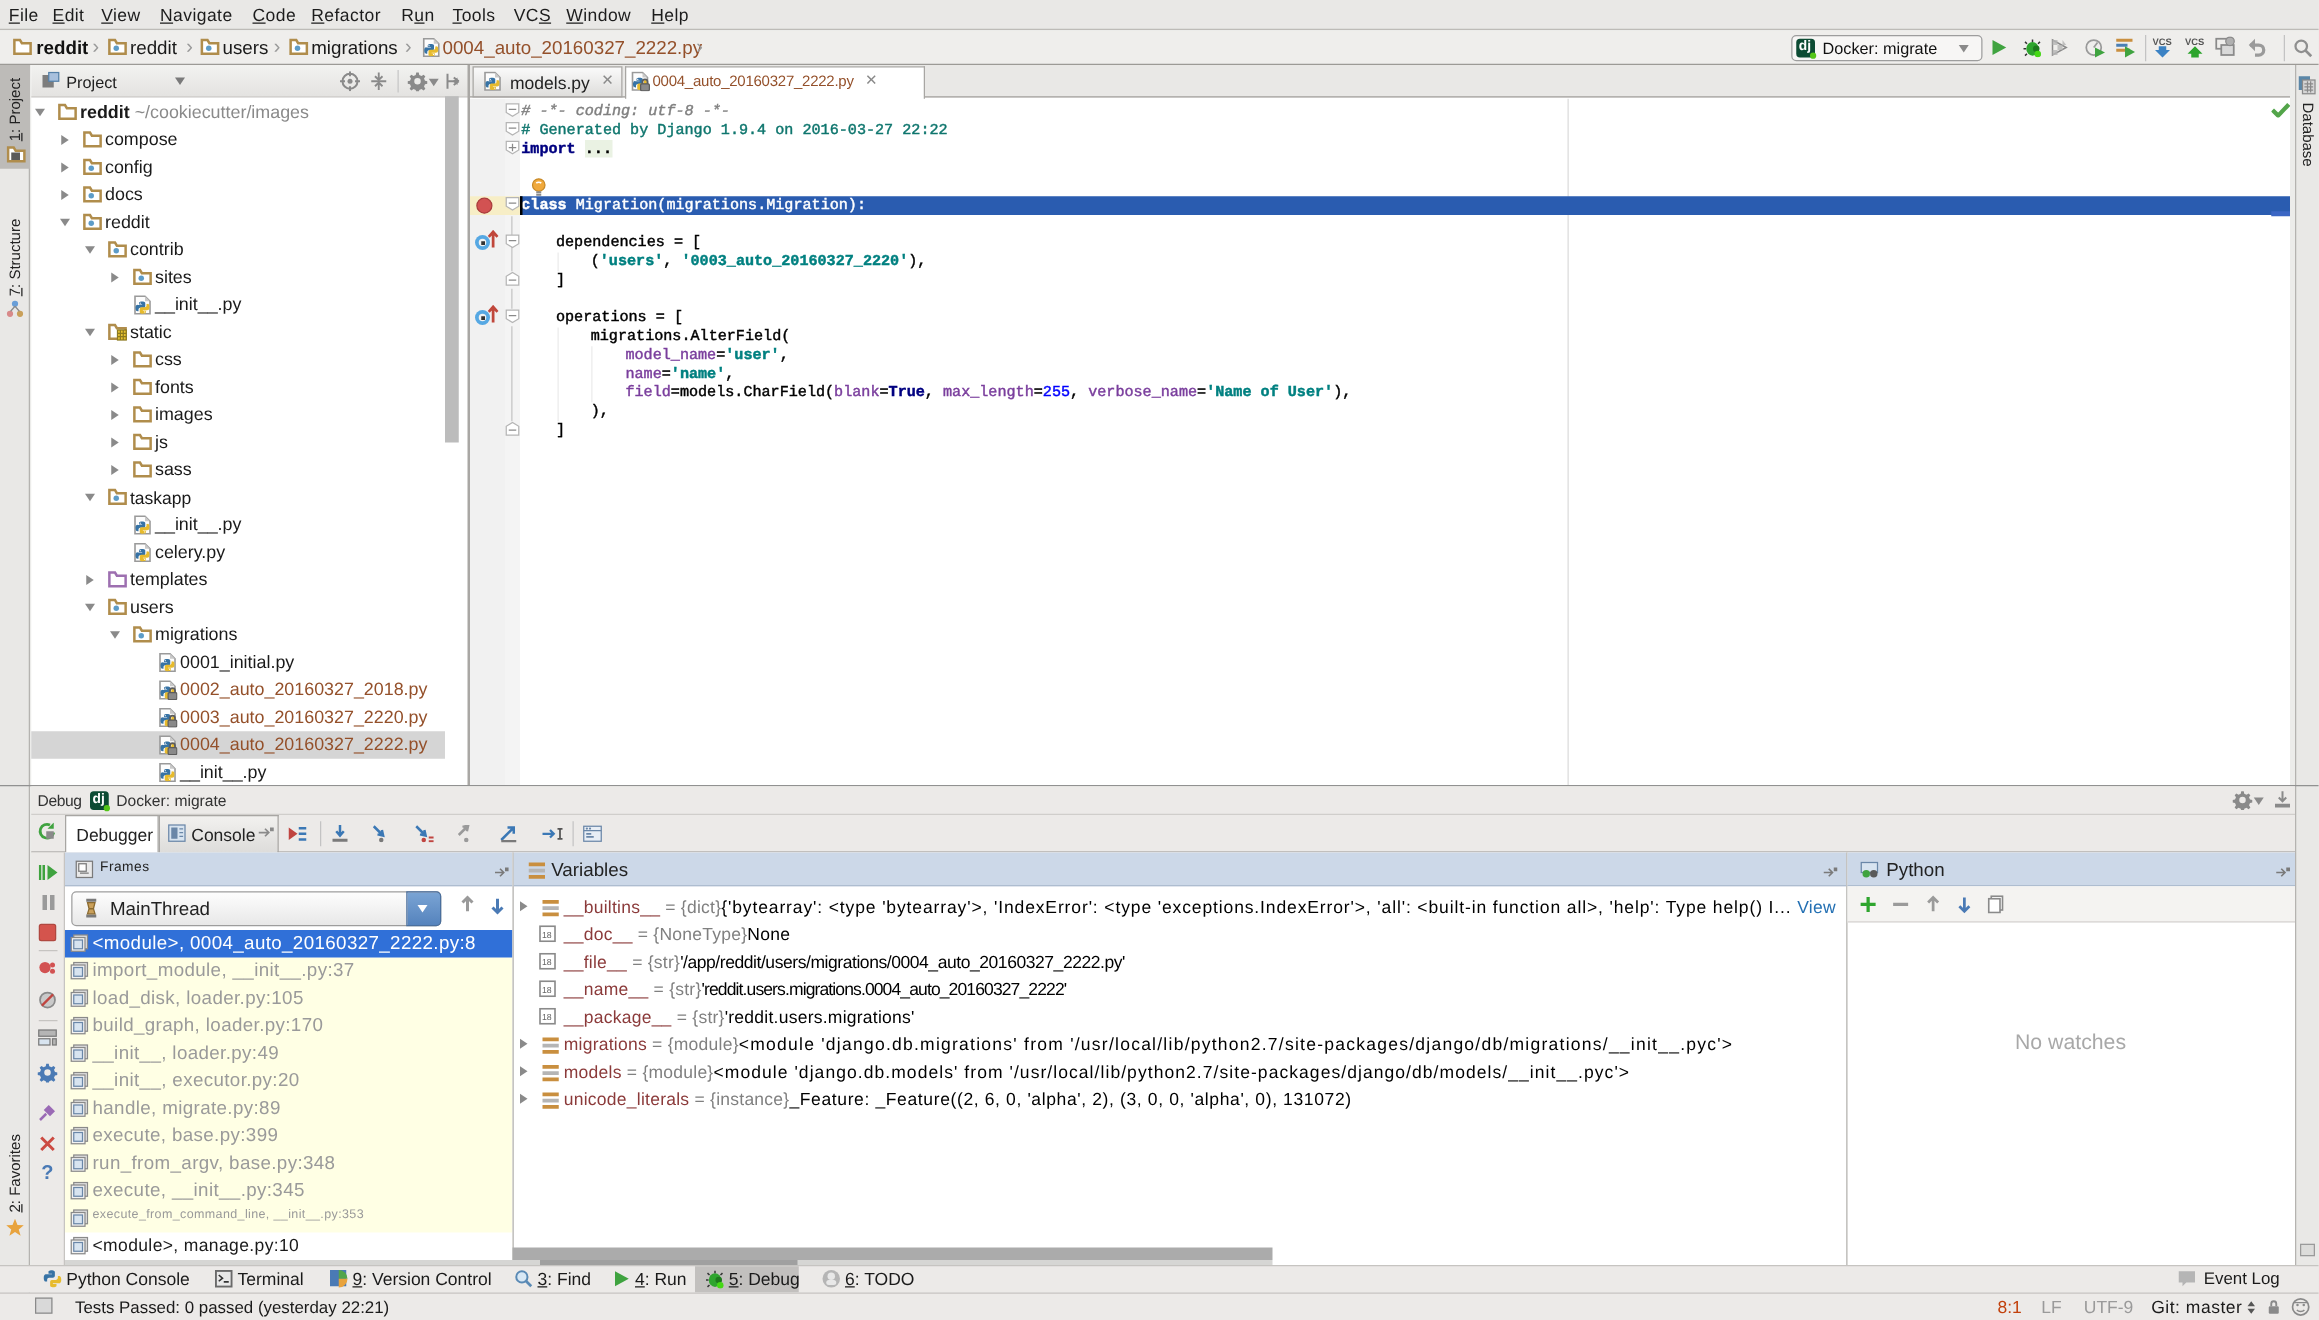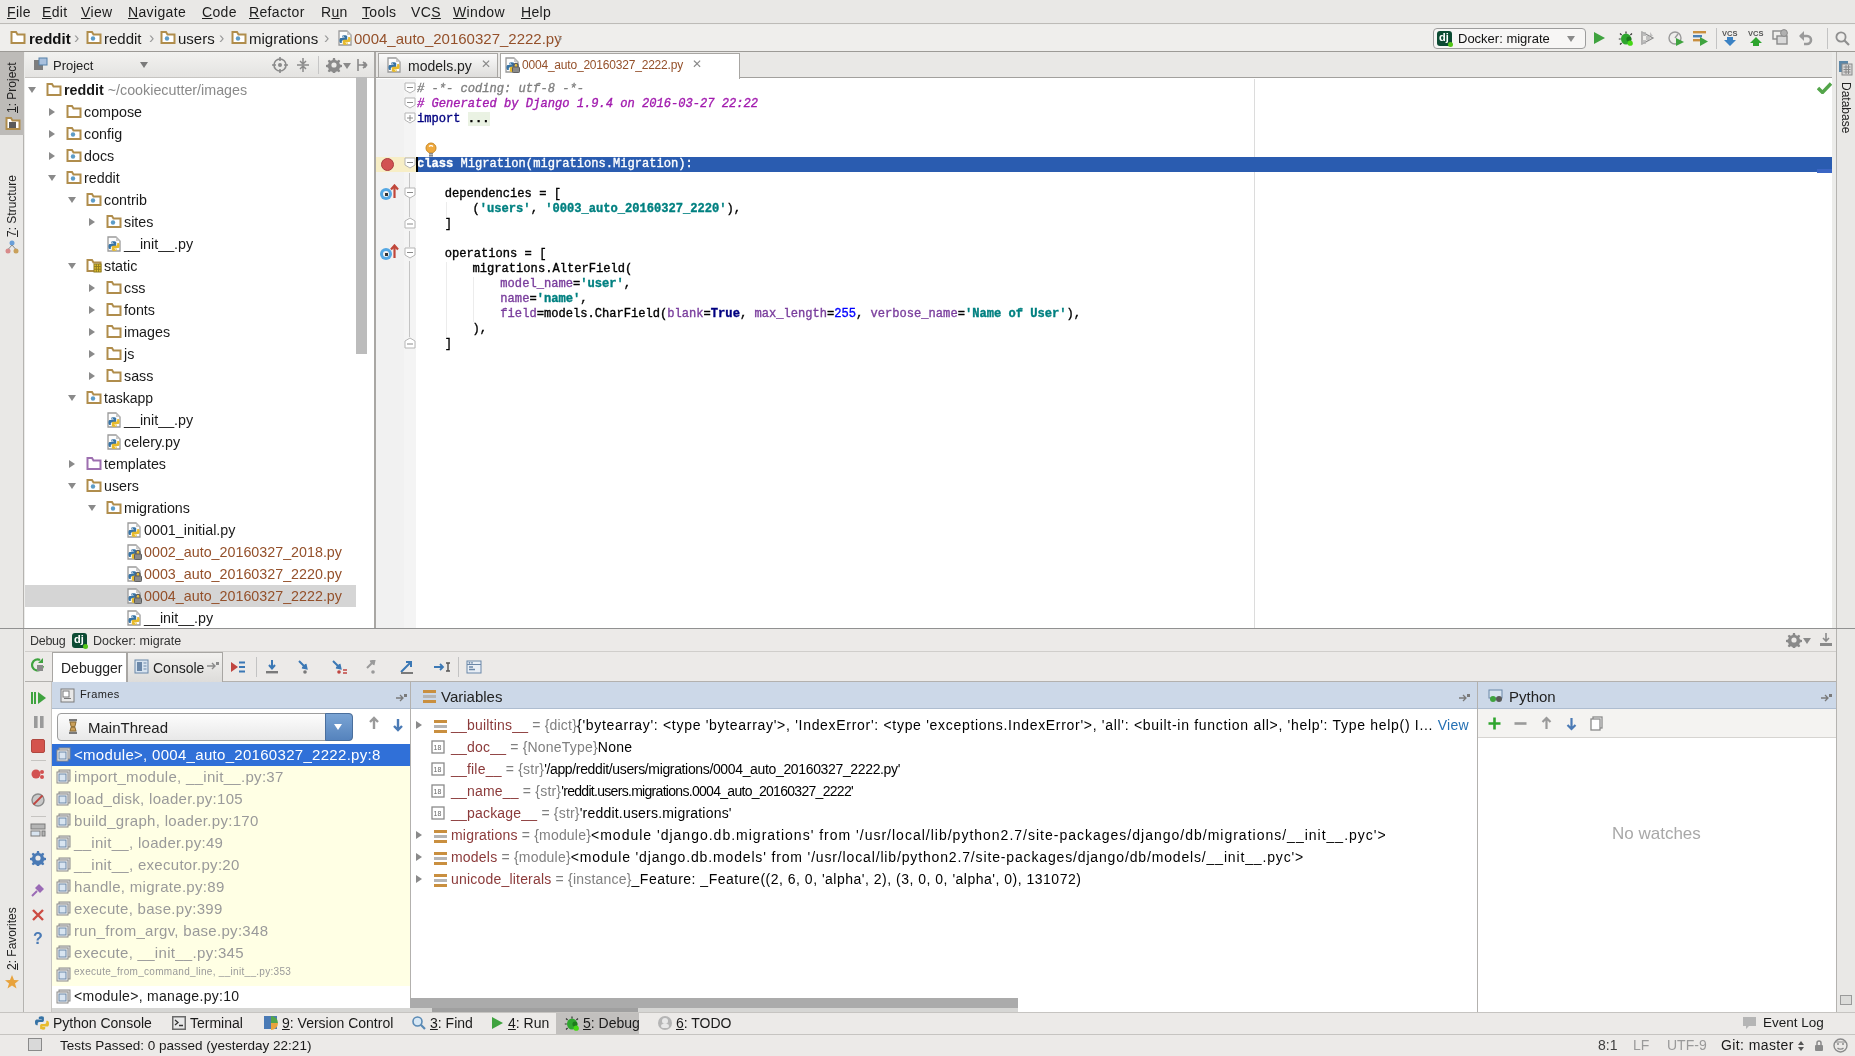--- a/index.html
+++ b/index.html
@@ -405,7 +405,7 @@
       <path d="M4.5 2 v12 M1 5.5 L4.5 1.5 L8 5.5" stroke="#c0473b" stroke-width="2.2" fill="none"></path>
     </svg></div>
 <div class="abs mono lbl" style="left:417.0px;top:82.3px;font-size:12.1px;line-height:15px"><span style="color:#808080;font-style:italic"># -*- coding: utf-8 -*-</span></div>
-<div class="abs mono lbl" style="left:417.0px;top:97.3px;font-size:12.1px;line-height:15px"><span style="color:#a21caf;font-style:italic"># Generated by Django 1.9.4 on 2016-03-27 22:22</span></div>
+<div class="abs mono lbl" style="left:417.0px;top:97.3px;font-size:12.1px;line-height:15px"><span style="color:#0f766e;"># Generated by Django 1.9.4 on 2016-03-27 22:22</span></div>
 <div class="abs mono lbl" style="left:417.0px;top:112.3px;font-size:12.1px;line-height:15px"><span style="color:#000080;font-weight:normal">import</span><span style="color:#000"> </span><span style="color:#000;font-weight:bold"><span style="background:#eaf2e3"> ... </span></span></div>
 <div class="abs mono lbl" style="left:417.0px;top:157.3px;font-size:12.1px;line-height:15px"><span style="color:#fff;font-weight:bold">class</span><span style="color:#fff"> Migration(migrations.Migration):</span></div>
 <div class="abs mono lbl" style="left:444.788px;top:187.3px;font-size:12.1px;line-height:15px"><span style="color:#000">dependencies = [</span></div>

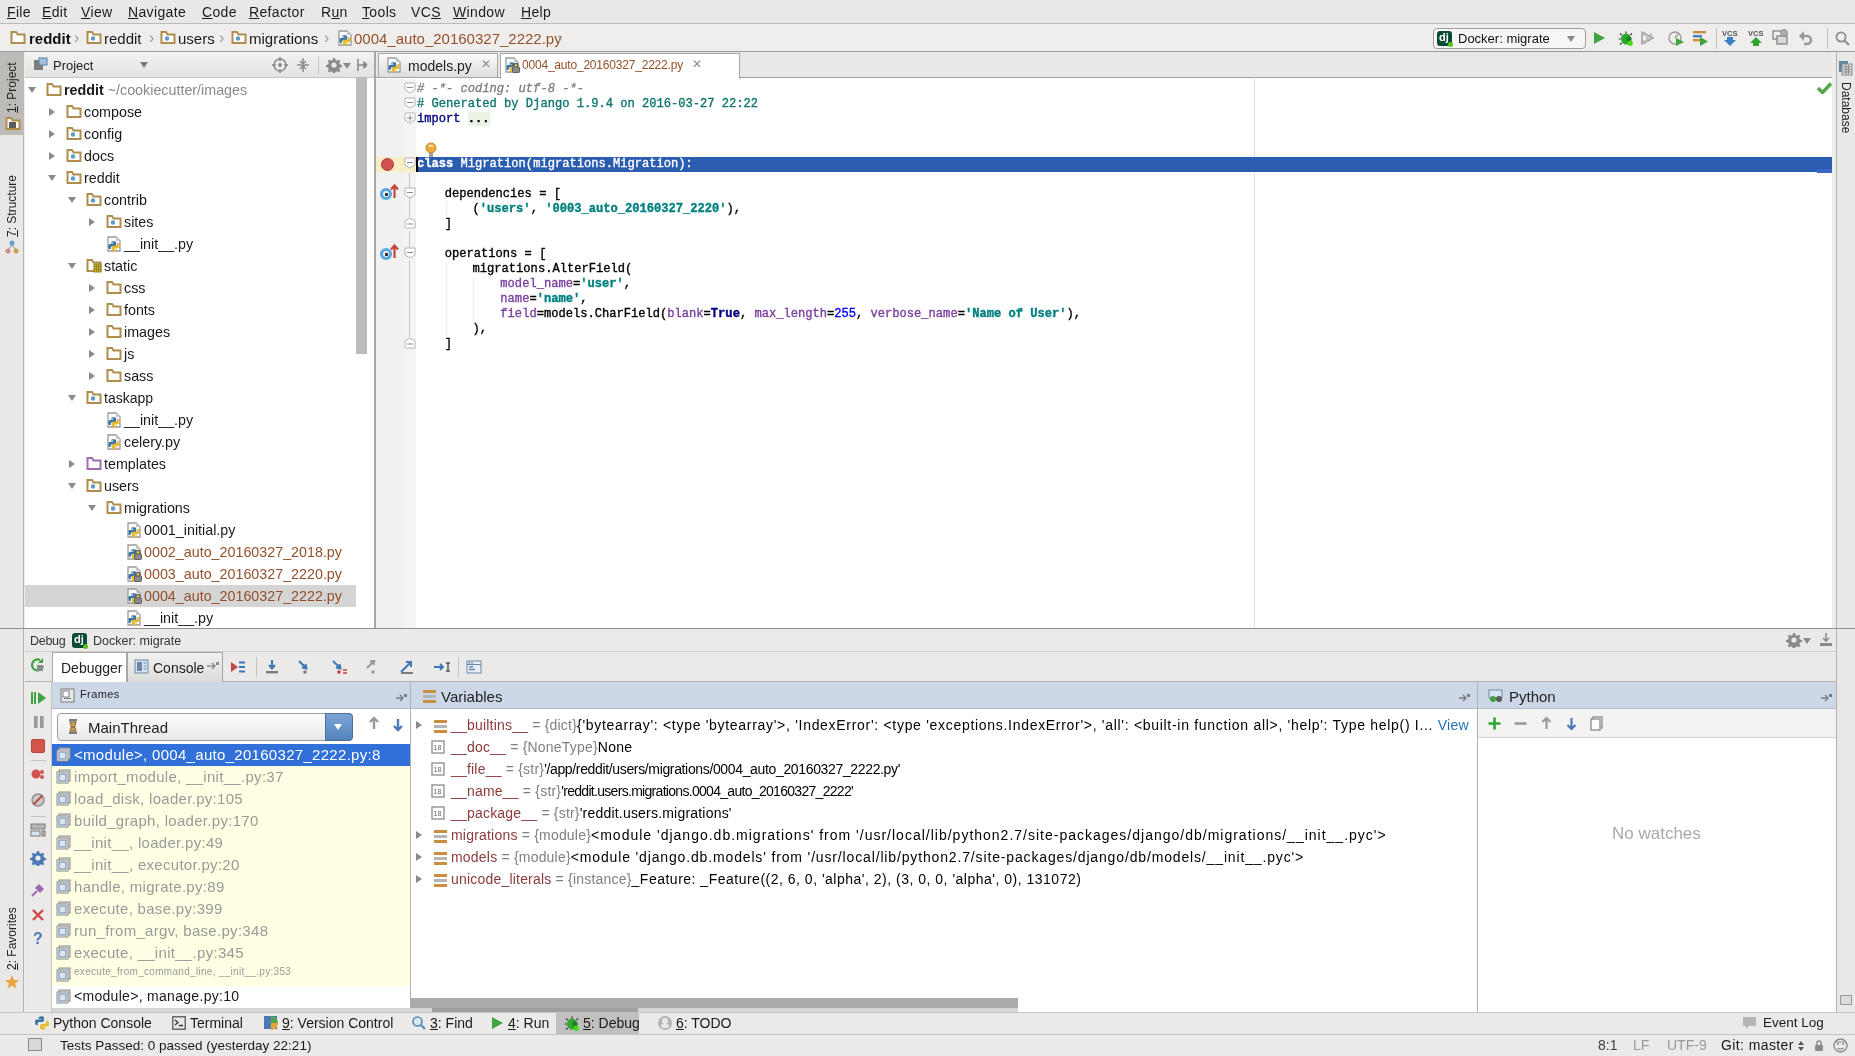--- a/index.html
+++ b/index.html
@@ -406,7 +406,7 @@
     </svg></div>
 <div class="abs mono lbl" style="left:417.0px;top:82.3px;font-size:12.1px;line-height:15px"><span style="color:#808080;font-style:italic"># -*- coding: utf-8 -*-</span></div>
 <div class="abs mono lbl" style="left:417.0px;top:97.3px;font-size:12.1px;line-height:15px"><span style="color:#0f766e;"># Generated by Django 1.9.4 on 2016-03-27 22:22</span></div>
-<div class="abs mono lbl" style="left:417.0px;top:112.3px;font-size:12.1px;line-height:15px"><span style="color:#000080;font-weight:normal">import</span><span style="color:#000"> </span><span style="color:#000;font-weight:bold"><span style="background:#eaf2e3"> ... </span></span></div>
+<div class="abs mono lbl" style="left:417.0px;top:112.3px;font-size:12.1px;line-height:15px"><span style="color:#000080;font-weight:bold">import</span><span style="color:#000"> </span><span style="color:#000;font-weight:bold"><span style="background:#eaf2e3"> ... </span></span></div>
 <div class="abs mono lbl" style="left:417.0px;top:157.3px;font-size:12.1px;line-height:15px"><span style="color:#fff;font-weight:bold">class</span><span style="color:#fff"> Migration(migrations.Migration):</span></div>
 <div class="abs mono lbl" style="left:444.788px;top:187.3px;font-size:12.1px;line-height:15px"><span style="color:#000">dependencies = [</span></div>
 <div class="abs mono lbl" style="left:472.576px;top:202.3px;font-size:12.1px;line-height:15px"><span style="color:#000">(</span><span style="color:#008080;font-weight:bold">'users'</span><span style="color:#000">, </span><span style="color:#008080;font-weight:bold">'0003_auto_20160327_2220'</span><span style="color:#000">),</span></div>

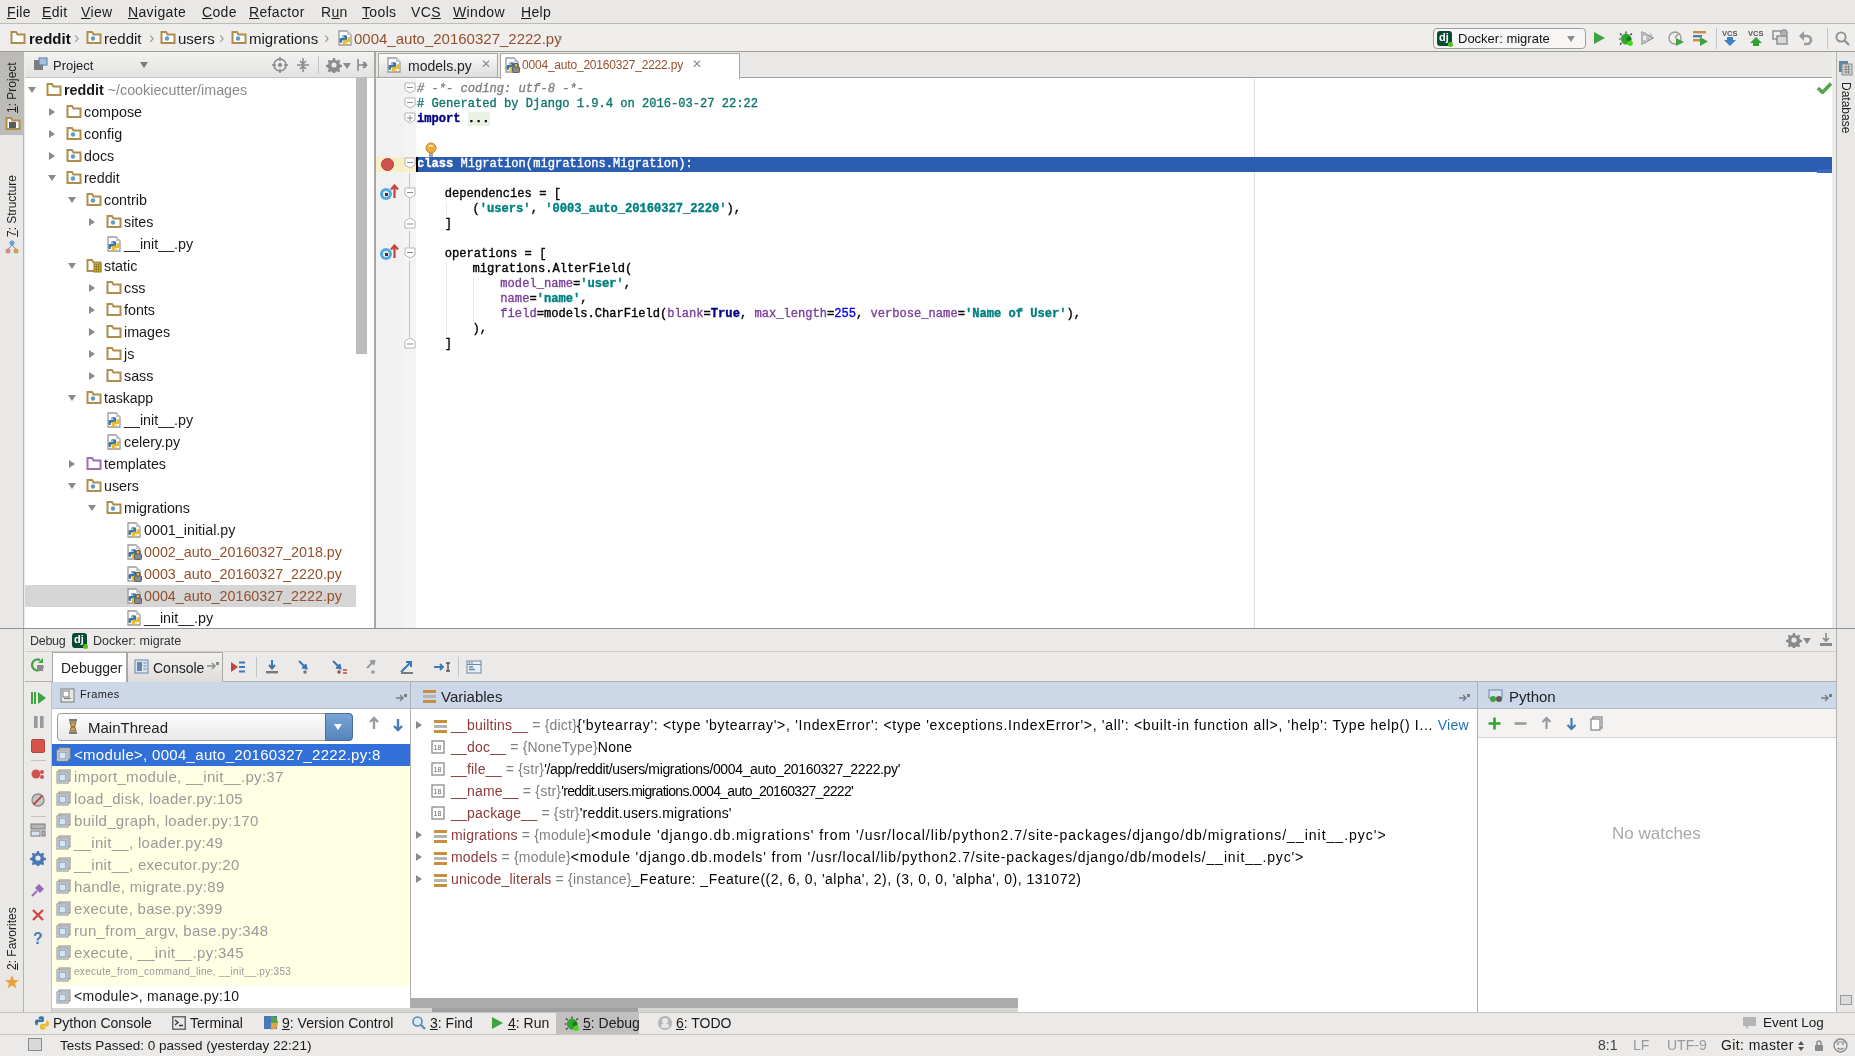--- a/index.html
+++ b/index.html
@@ -775,7 +775,7 @@
 <div class="abs" style="left:0;top:1034px;width:1855px;height:22px;background:#eceae8;border-top:1px solid #c6c4c1"></div>
 <div class="abs" style="left:28px;top:1038px;width:14px;height:13px;background:#d9d9d9;border:1.5px solid #8a8a8a"></div>
 <div class="abs lbl" style="left:60px;top:1038px;color:#1a1a1a;font-size:13.5px">Tests Passed: 0 passed (yesterday 22:21)</div>
-<div class="abs lbl" style="left:1598px;top:1037px;color:#404040;font-size:14px">8:1</div>
+<div class="abs lbl" style="left:1598px;top:1037px;color:#c2410c;font-size:14px">8:1</div>
 <div class="abs lbl" style="left:1633px;top:1037px;color:#9a9a9a;font-size:14px">LF</div>
 <div class="abs lbl" style="left:1667px;top:1037px;color:#9a9a9a;font-size:14px">UTF-9</div>
 <div class="abs lbl" style="left:1721px;top:1037px;color:#1a1a1a;font-size:14px;letter-spacing:0.4px">Git: master</div>

